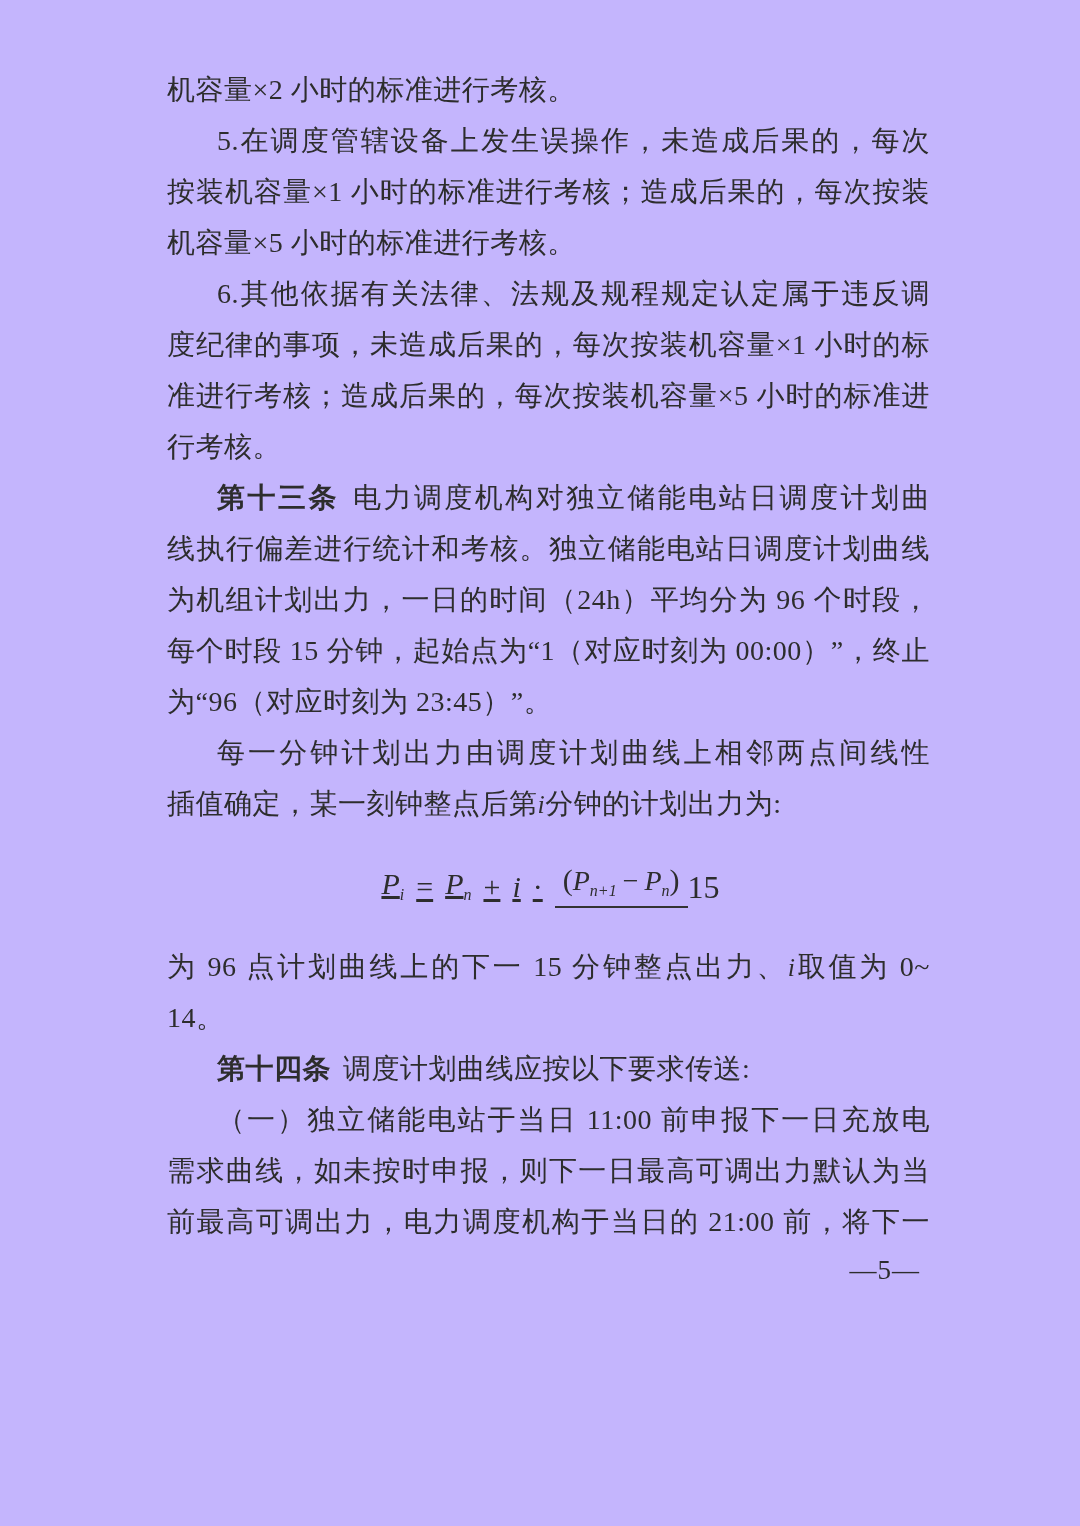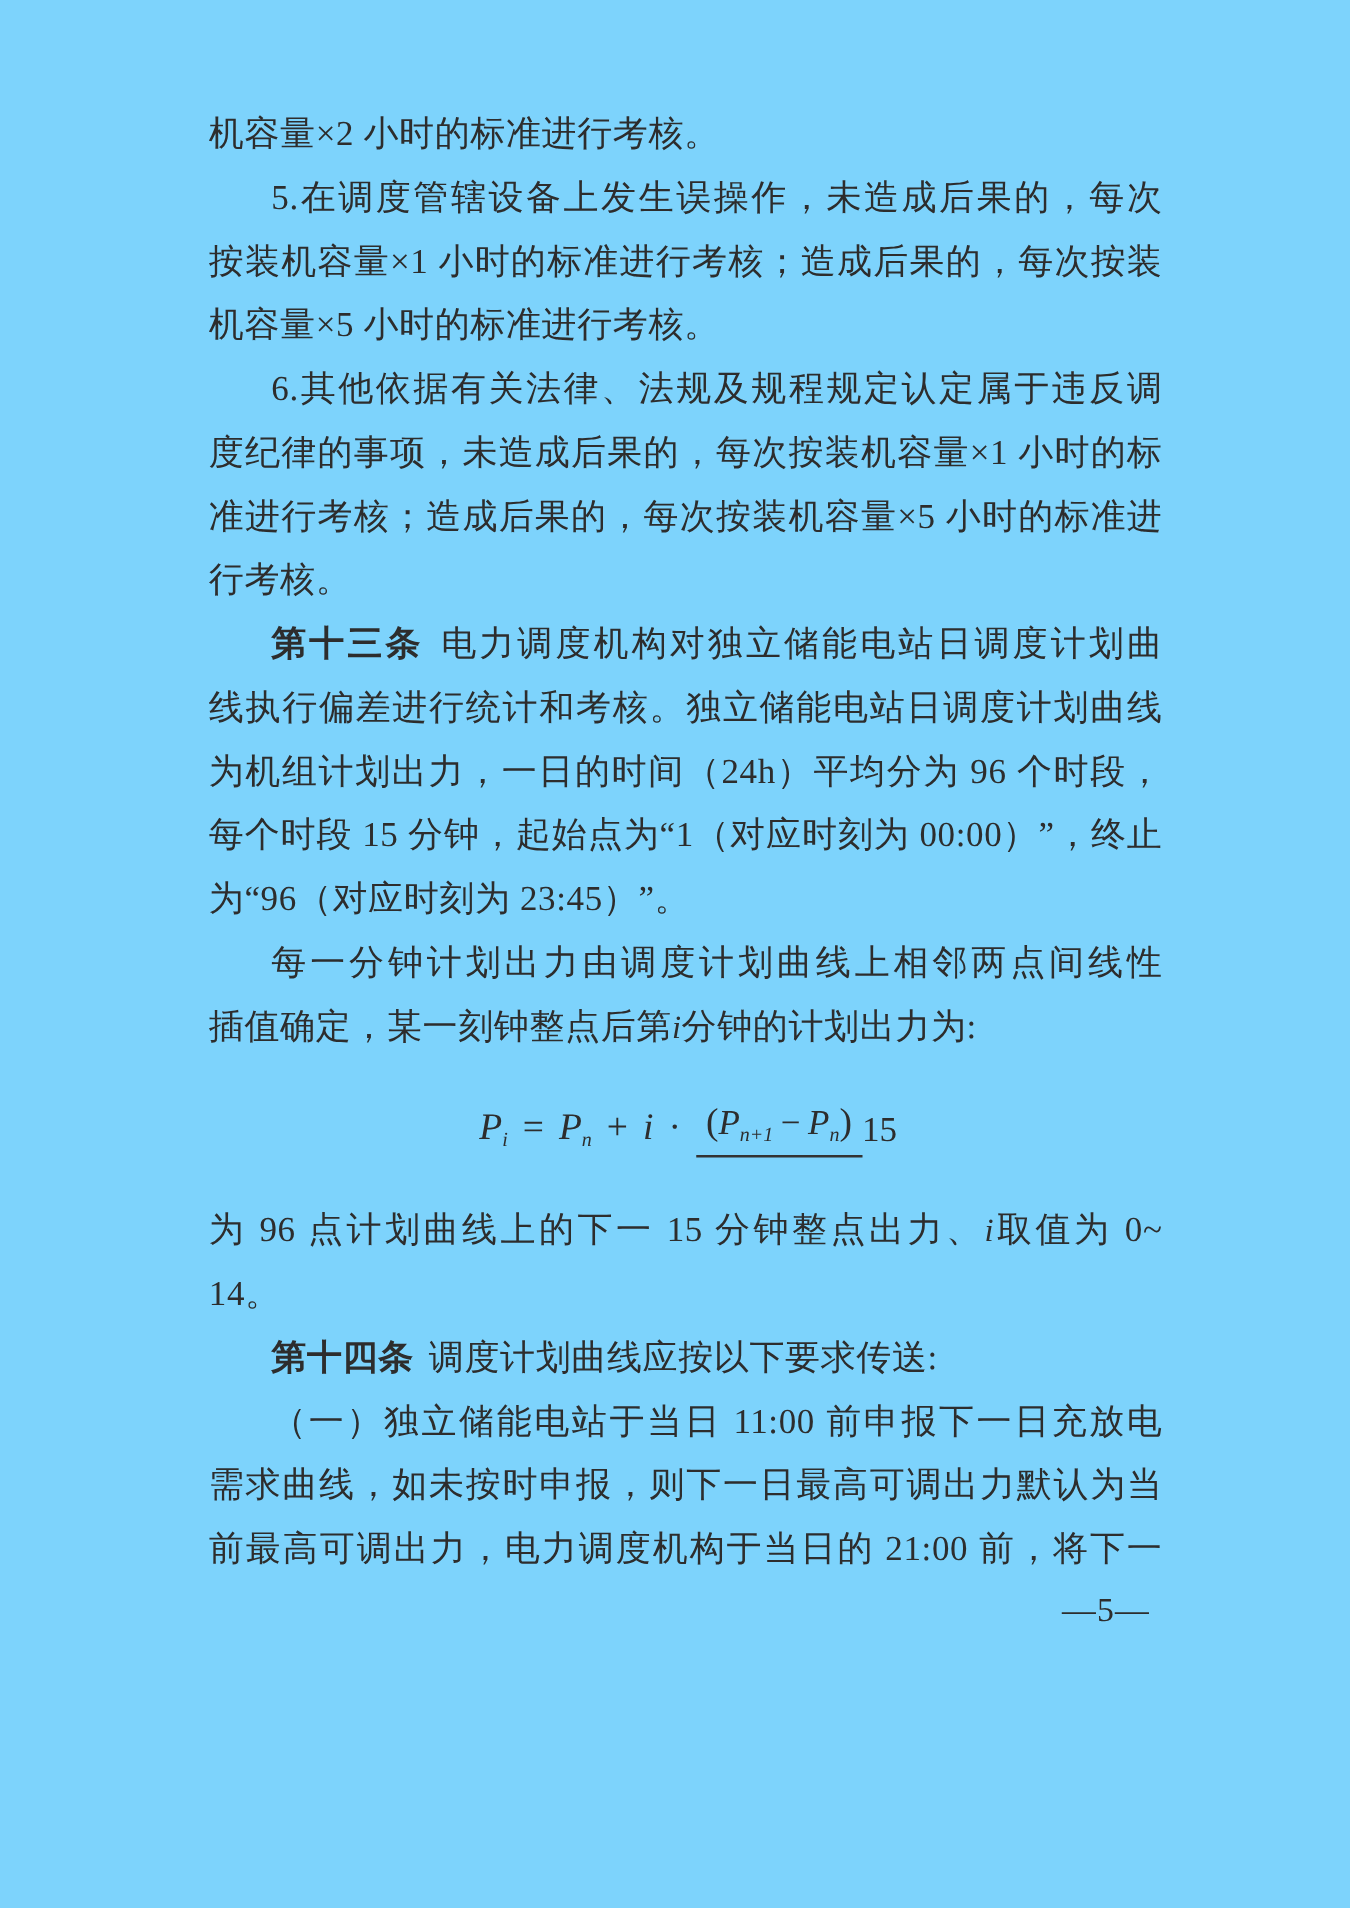--- a/index.html
+++ b/index.html
@@ -13,8 +13,8 @@
     width:1080px;
     height:1526px;
     box-sizing:border-box;
-    padding:82px 150px 0 167px;
-    background:#7dd3fc;
+    padding:64px 150px 0 167px;
+    background:#c4b5fd;
     overflow:hidden;
   }
   .ln{

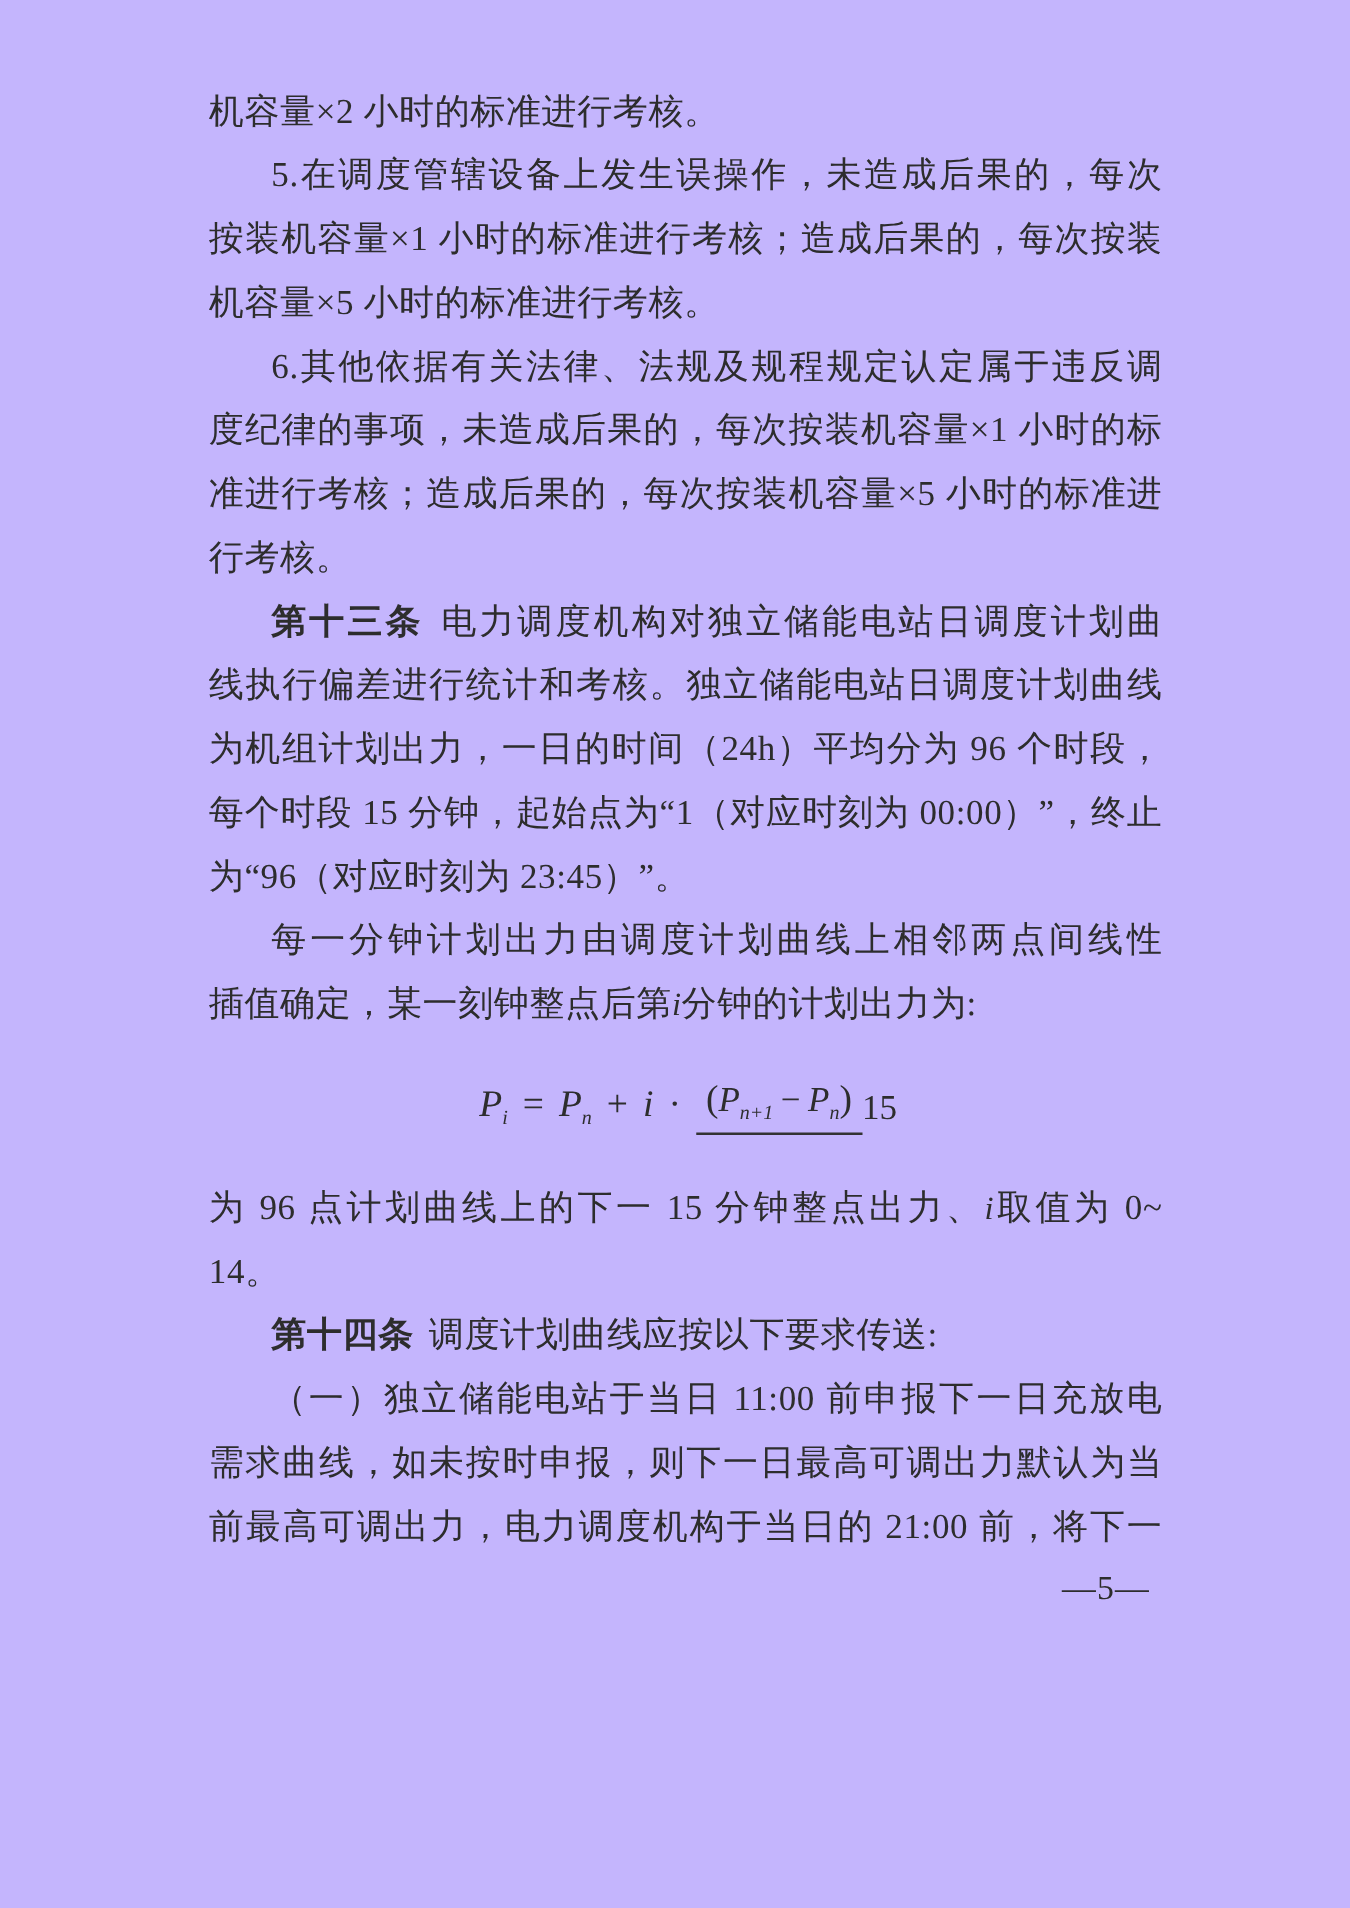--- a/index.html
+++ b/index.html
@@ -59,7 +59,8 @@
   }
   .feq{
     display:inline-flex;
-    align-items:flex-start;
+    align-items:flex-end;
+    text-decoration:underline;
   }
   .feq .piece{ margin:0 4px; }
   .op{ margin:0 8px; font-style:normal; }

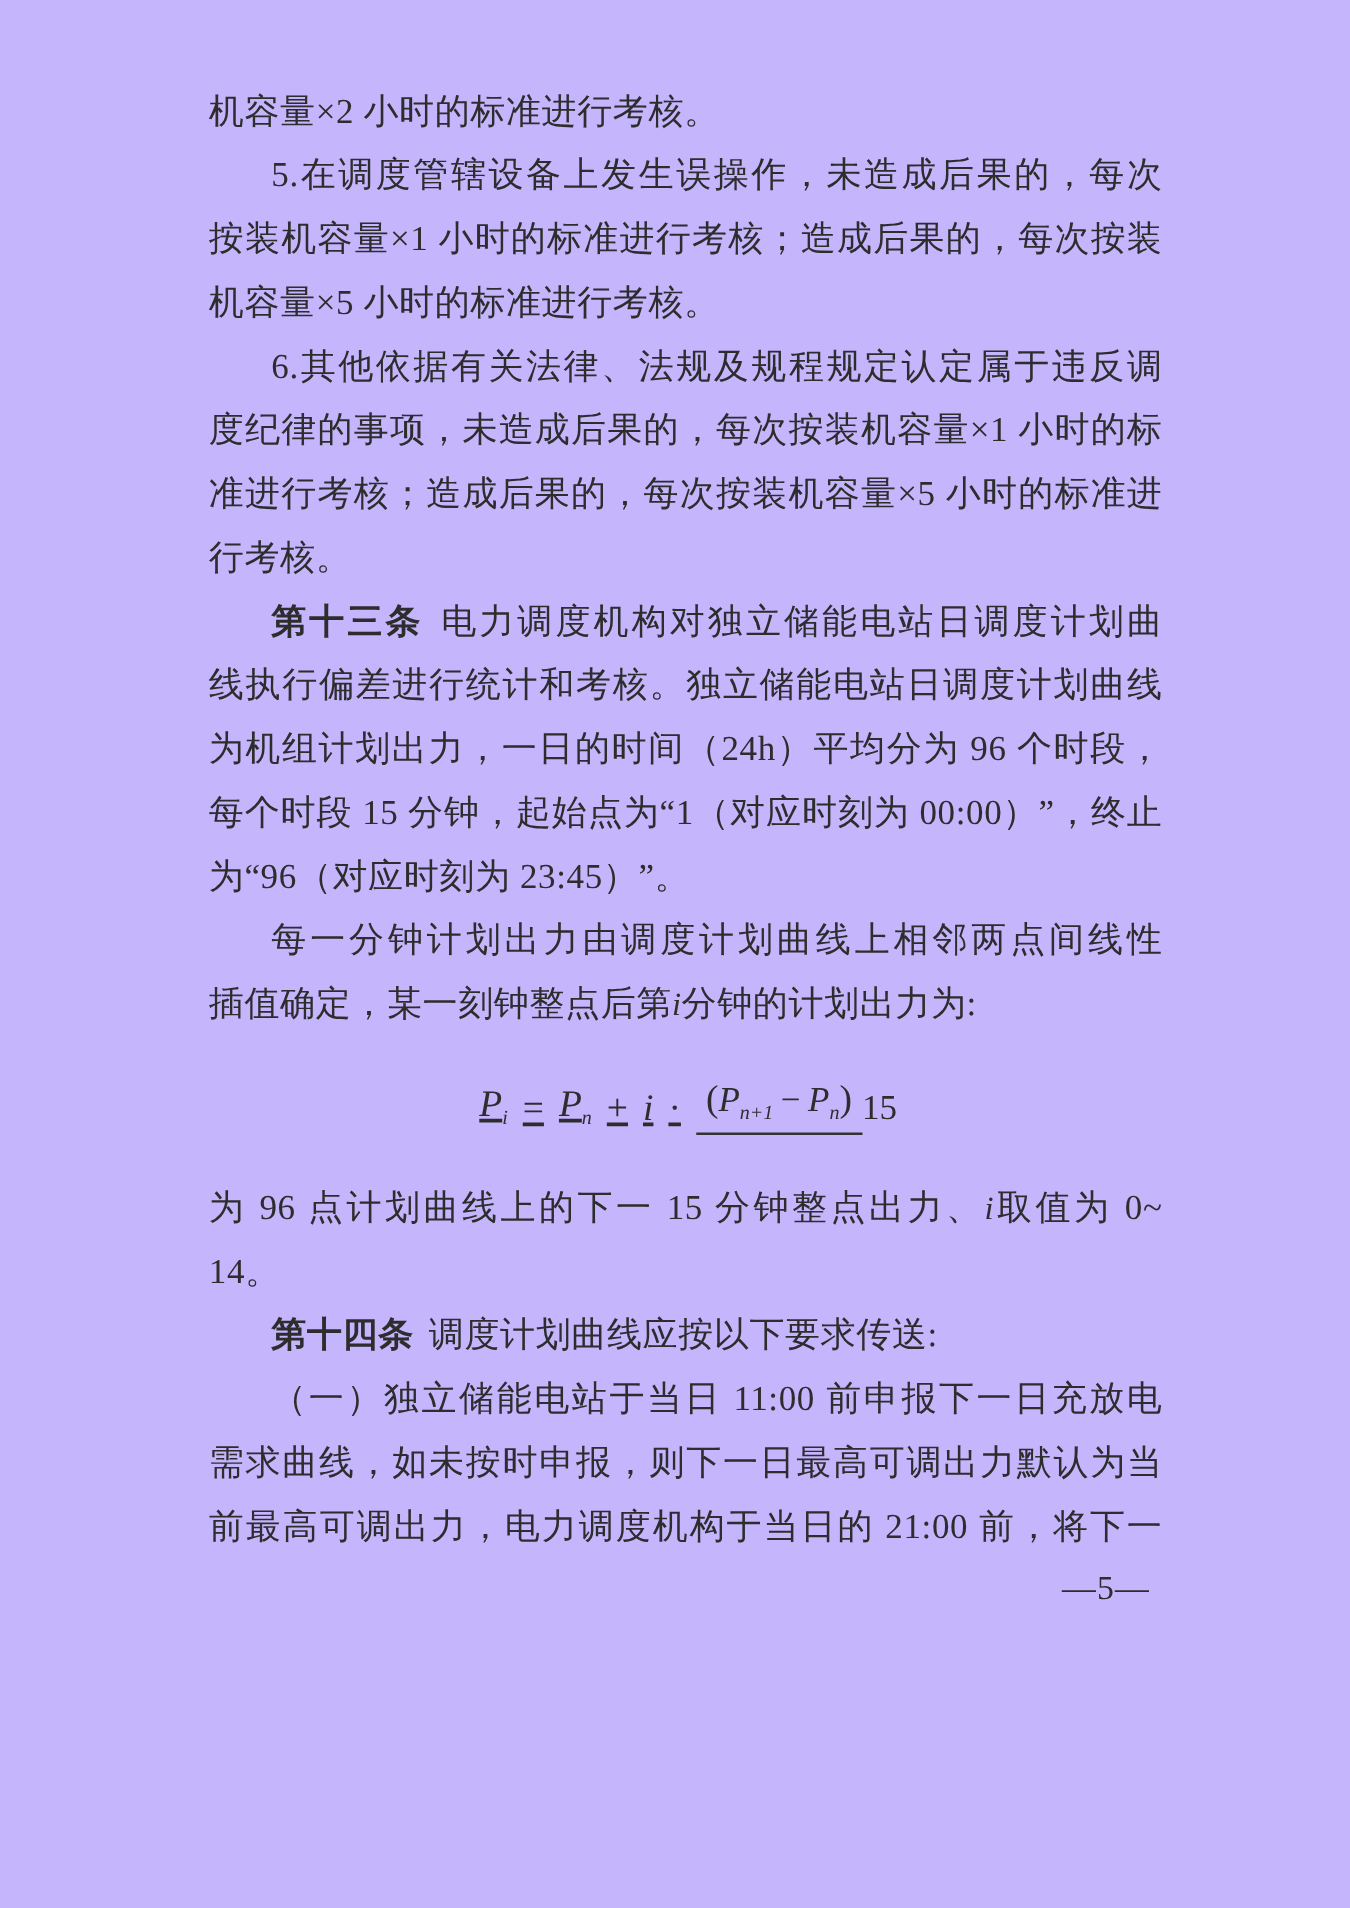--- a/index.html
+++ b/index.html
@@ -77,7 +77,7 @@
   }
   .frac .den{
     padding-top:4px;
-    font-size:28px;
+    font-size:32px;
   }
   .frac .op{ margin:0 6px; }
   .paren{ font-size:30px; }

